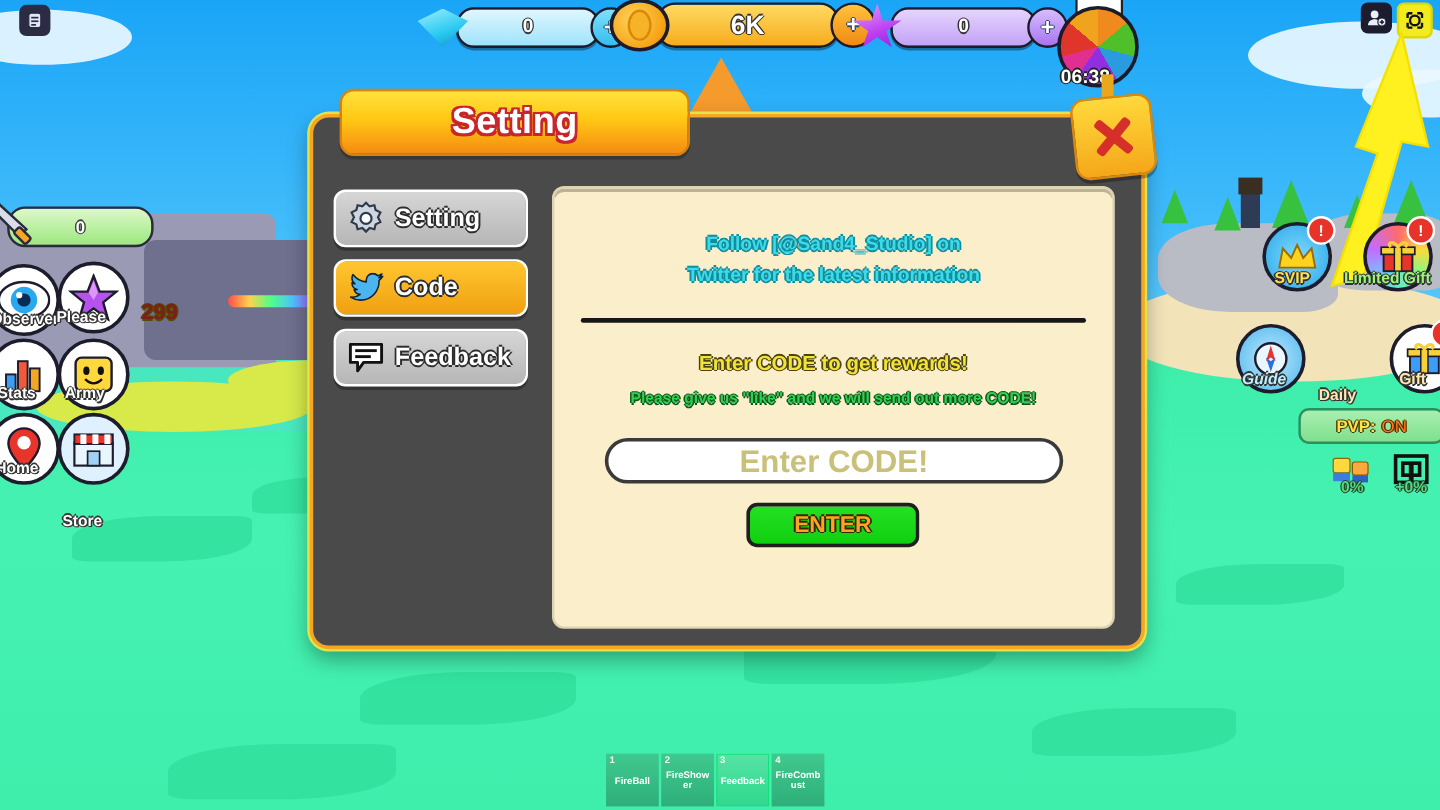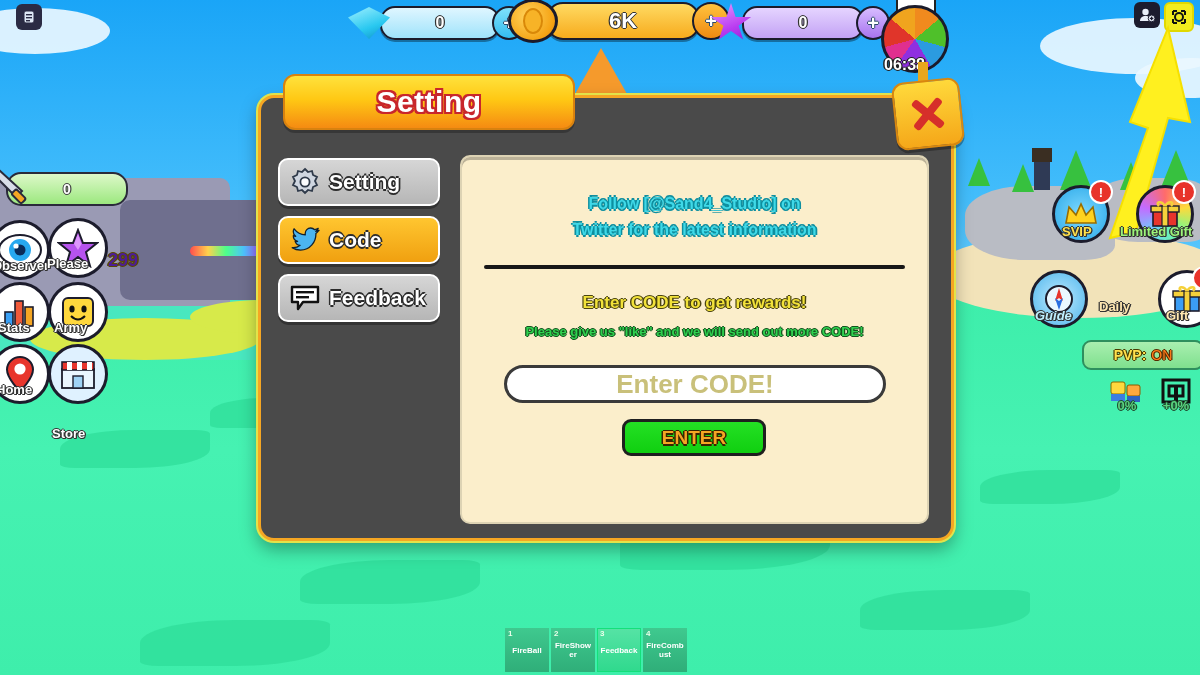--- a/index.html
+++ b/index.html
@@ -77,8 +77,8 @@
       display:flex;align-items:center;justify-content:center;background:#fff;overflow:hidden;}
   .hudlabel{position:absolute;font-size:13px;font-weight:bold;color:#fff;white-space:nowrap;
       text-shadow:-1.3px 0 #333,0 1.3px #333,1.3px 0 #333,0 -1.3px #333,1px 1px 0 #333;}
-  .lvlnum{position:absolute;font-size:18px;font-weight:bold;color:#4c1d95;
-      text-shadow:-1.4px 0 #5a4a00,0 1.4px #5a4a00,1.4px 0 #5a4a00,0 -1.4px #5a4a00;}
+  .lvlnum{position:absolute;font-size:18px;font-weight:bold;color:#7f1d1d;
+      text-shadow:-1.4px 0 #5a4a00,0 1.4px #5a4a00,1.4px 0 #5a4a00,0 -1.4px #5a4a00;margin-left:10px;}
 
   
   .rbtn{position:absolute;width:52px;height:52px;border-radius:50%;border:3px solid #1c1c2c;

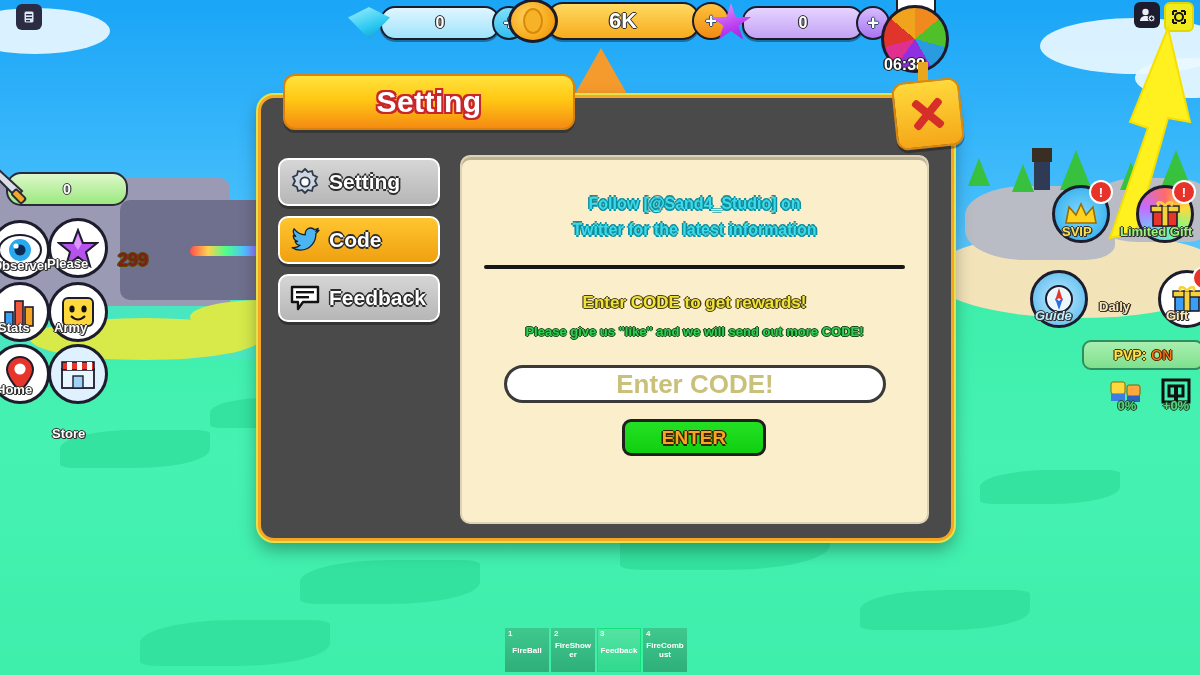--- a/index.html
+++ b/index.html
@@ -356,7 +356,7 @@
   </div>
   <div class="hudlabel" style="left:1035px;top:308px;color:#bfefff;font-style:italic;">Guide</div>
 
-  <div class="hudlabel" style="left:1099px;top:299px;color:#ffe7b0;text-align:right;">Daily</div>
+  <div class="hudlabel" style="left:1099px;top:321px;color:#ffe7b0;text-align:right;">Daily</div>
 
   <div class="rbtn" style="left:1158px;top:270px;background:#fff;">
     <svg width="32" height="30" viewBox="0 0 32 30">

